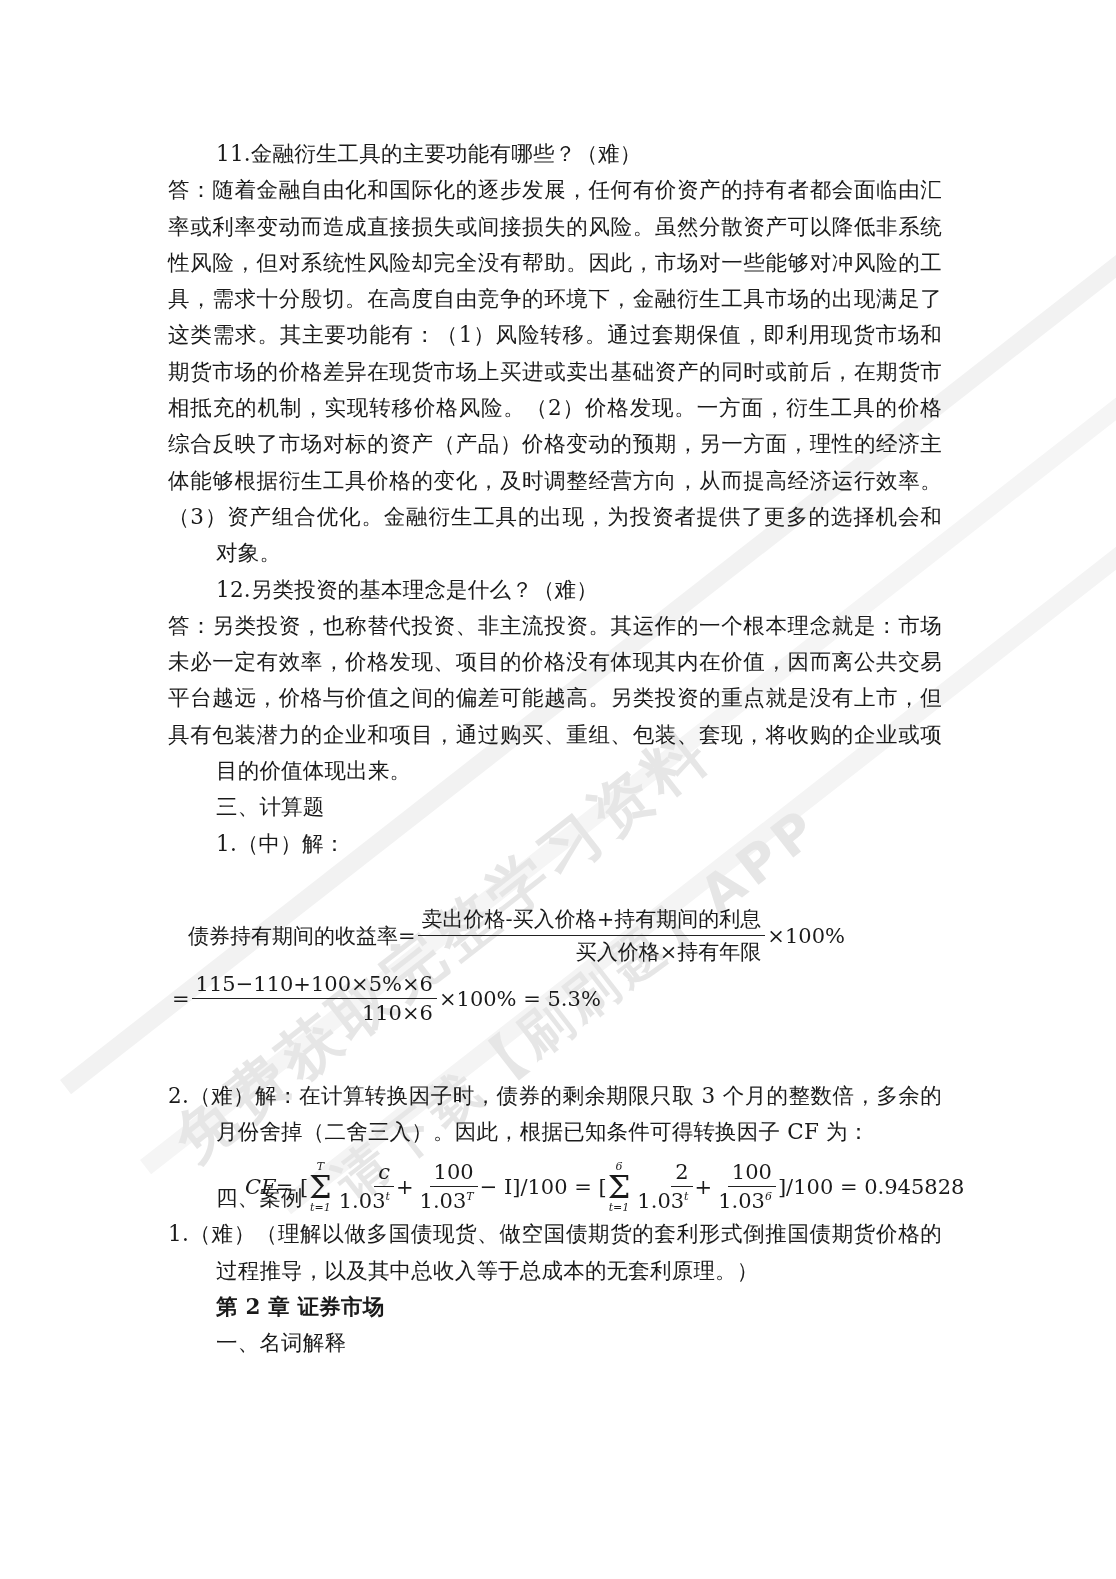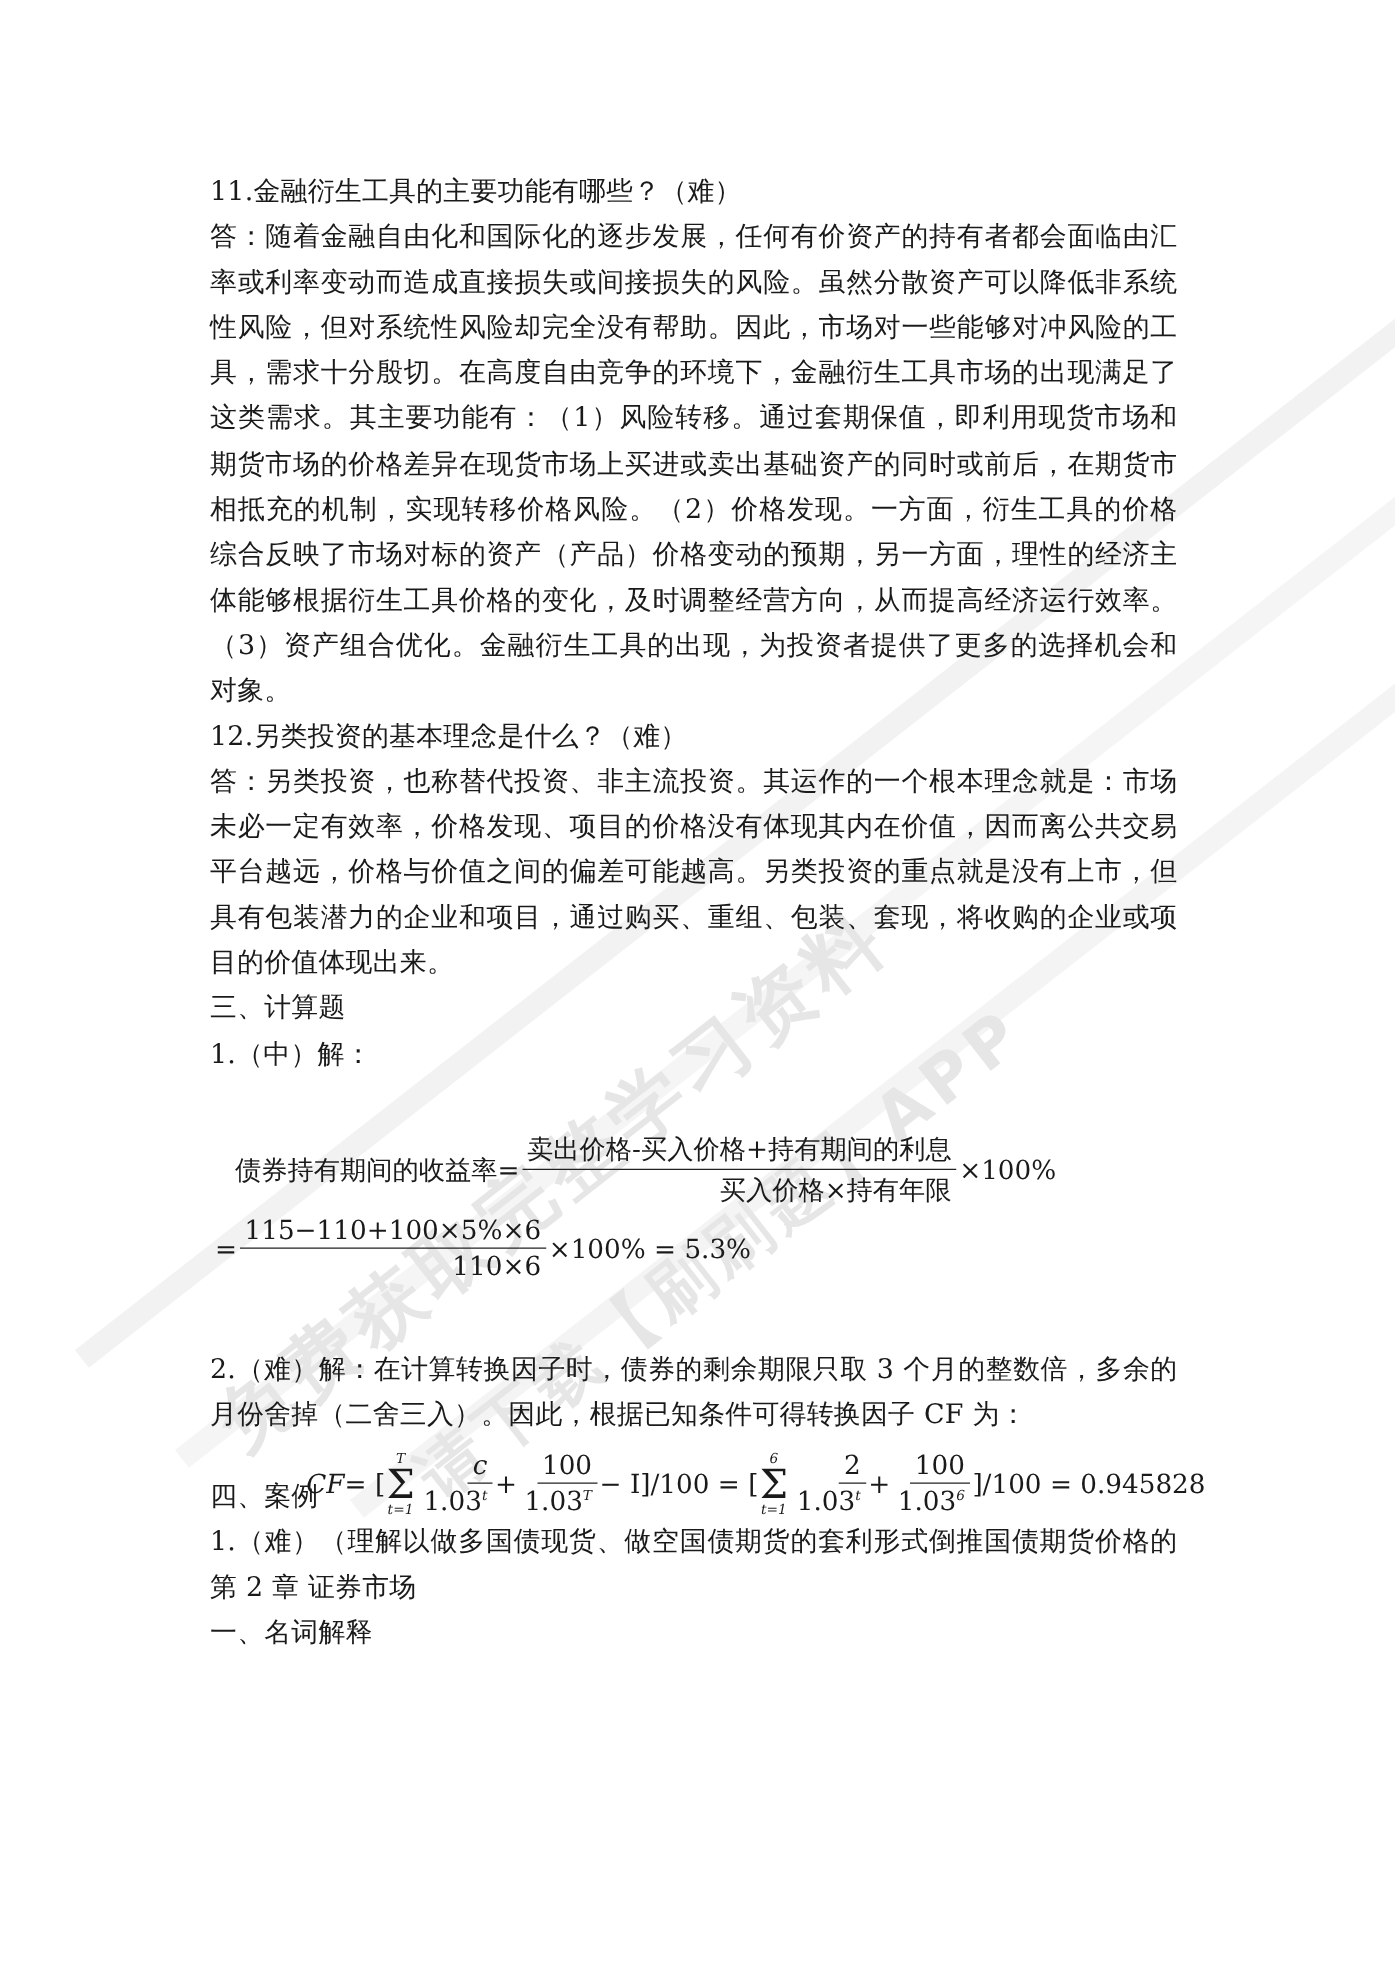--- a/index.html
+++ b/index.html
@@ -32,7 +32,7 @@
       overflow: visible; text-align: justify; text-align-last: justify;
       letter-spacing: 0.2px;
     }
-    .line.short { text-align-last: left; }
+    .line.short { text-align-last: left; margin-left: 48px; }
     .h-bold { font-weight: normal; }
     .formula1 { position: absolute; left: 188px; top: 905px; z-index: 1; font-size: 21px; }
     .formula2 { position: absolute; left: 172px; top: 972px; z-index: 1; font-size: 21px; }

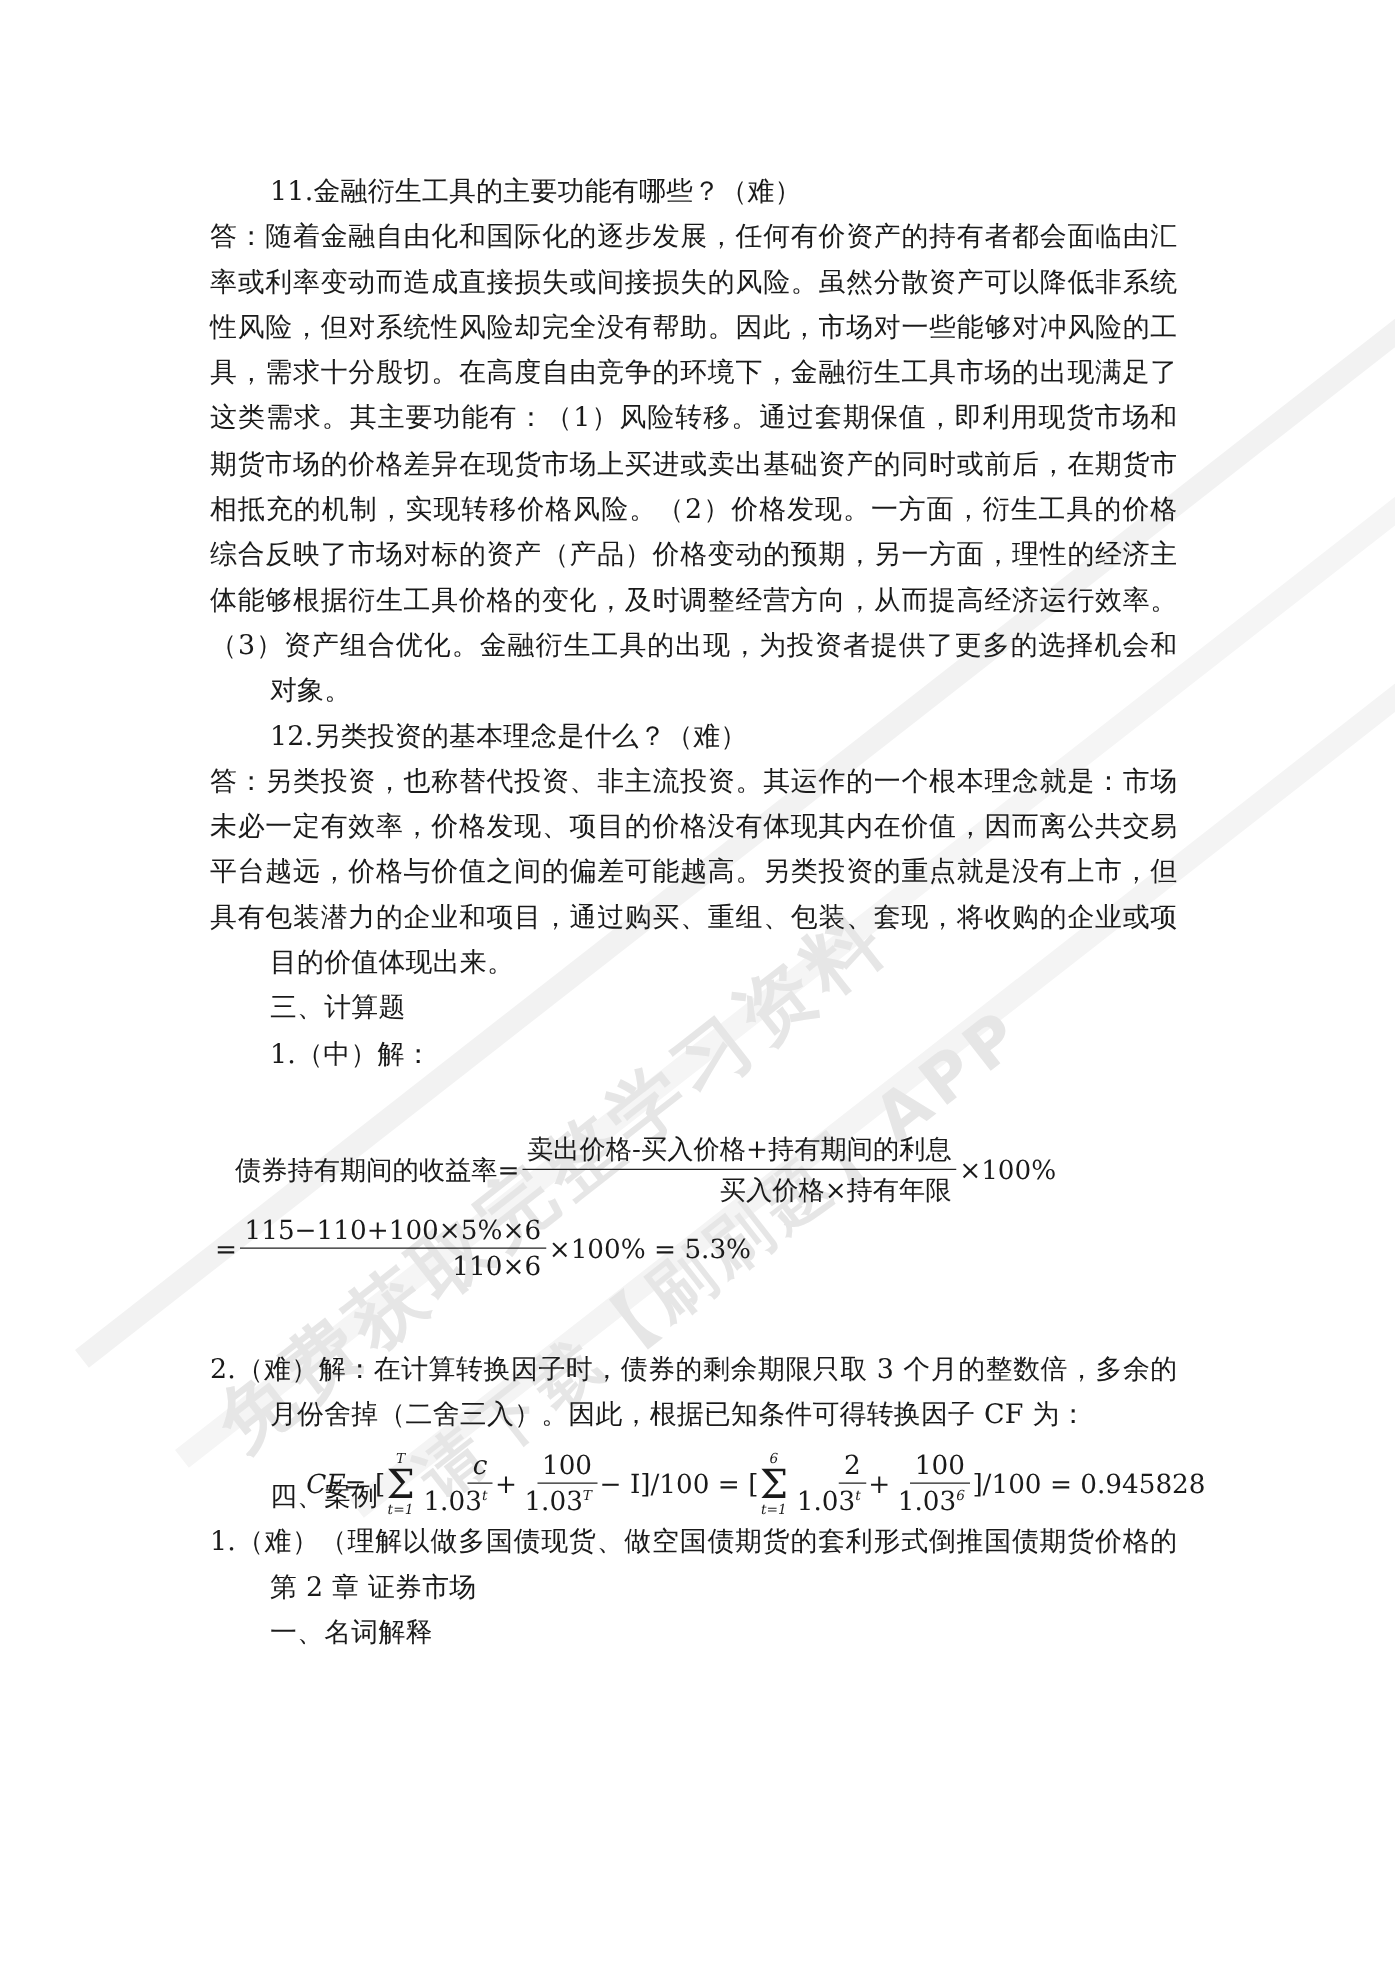--- a/index.html
+++ b/index.html
@@ -151,6 +151,7 @@
   <div class="content" style="top:1180px;">
     <div class="line short">四、案例</div>
     <div class="line">1.（难）（理解以做多国债现货、做空国债期货的套利形式倒推国债期货价格的</div>
+    <div class="line short">过程推导，以及其中总收入等于总成本的无套利原理。）</div>
     <div class="line short h-bold">第 2 章  证券市场</div>
     <div class="line short">一、名词解释</div>
   </div>

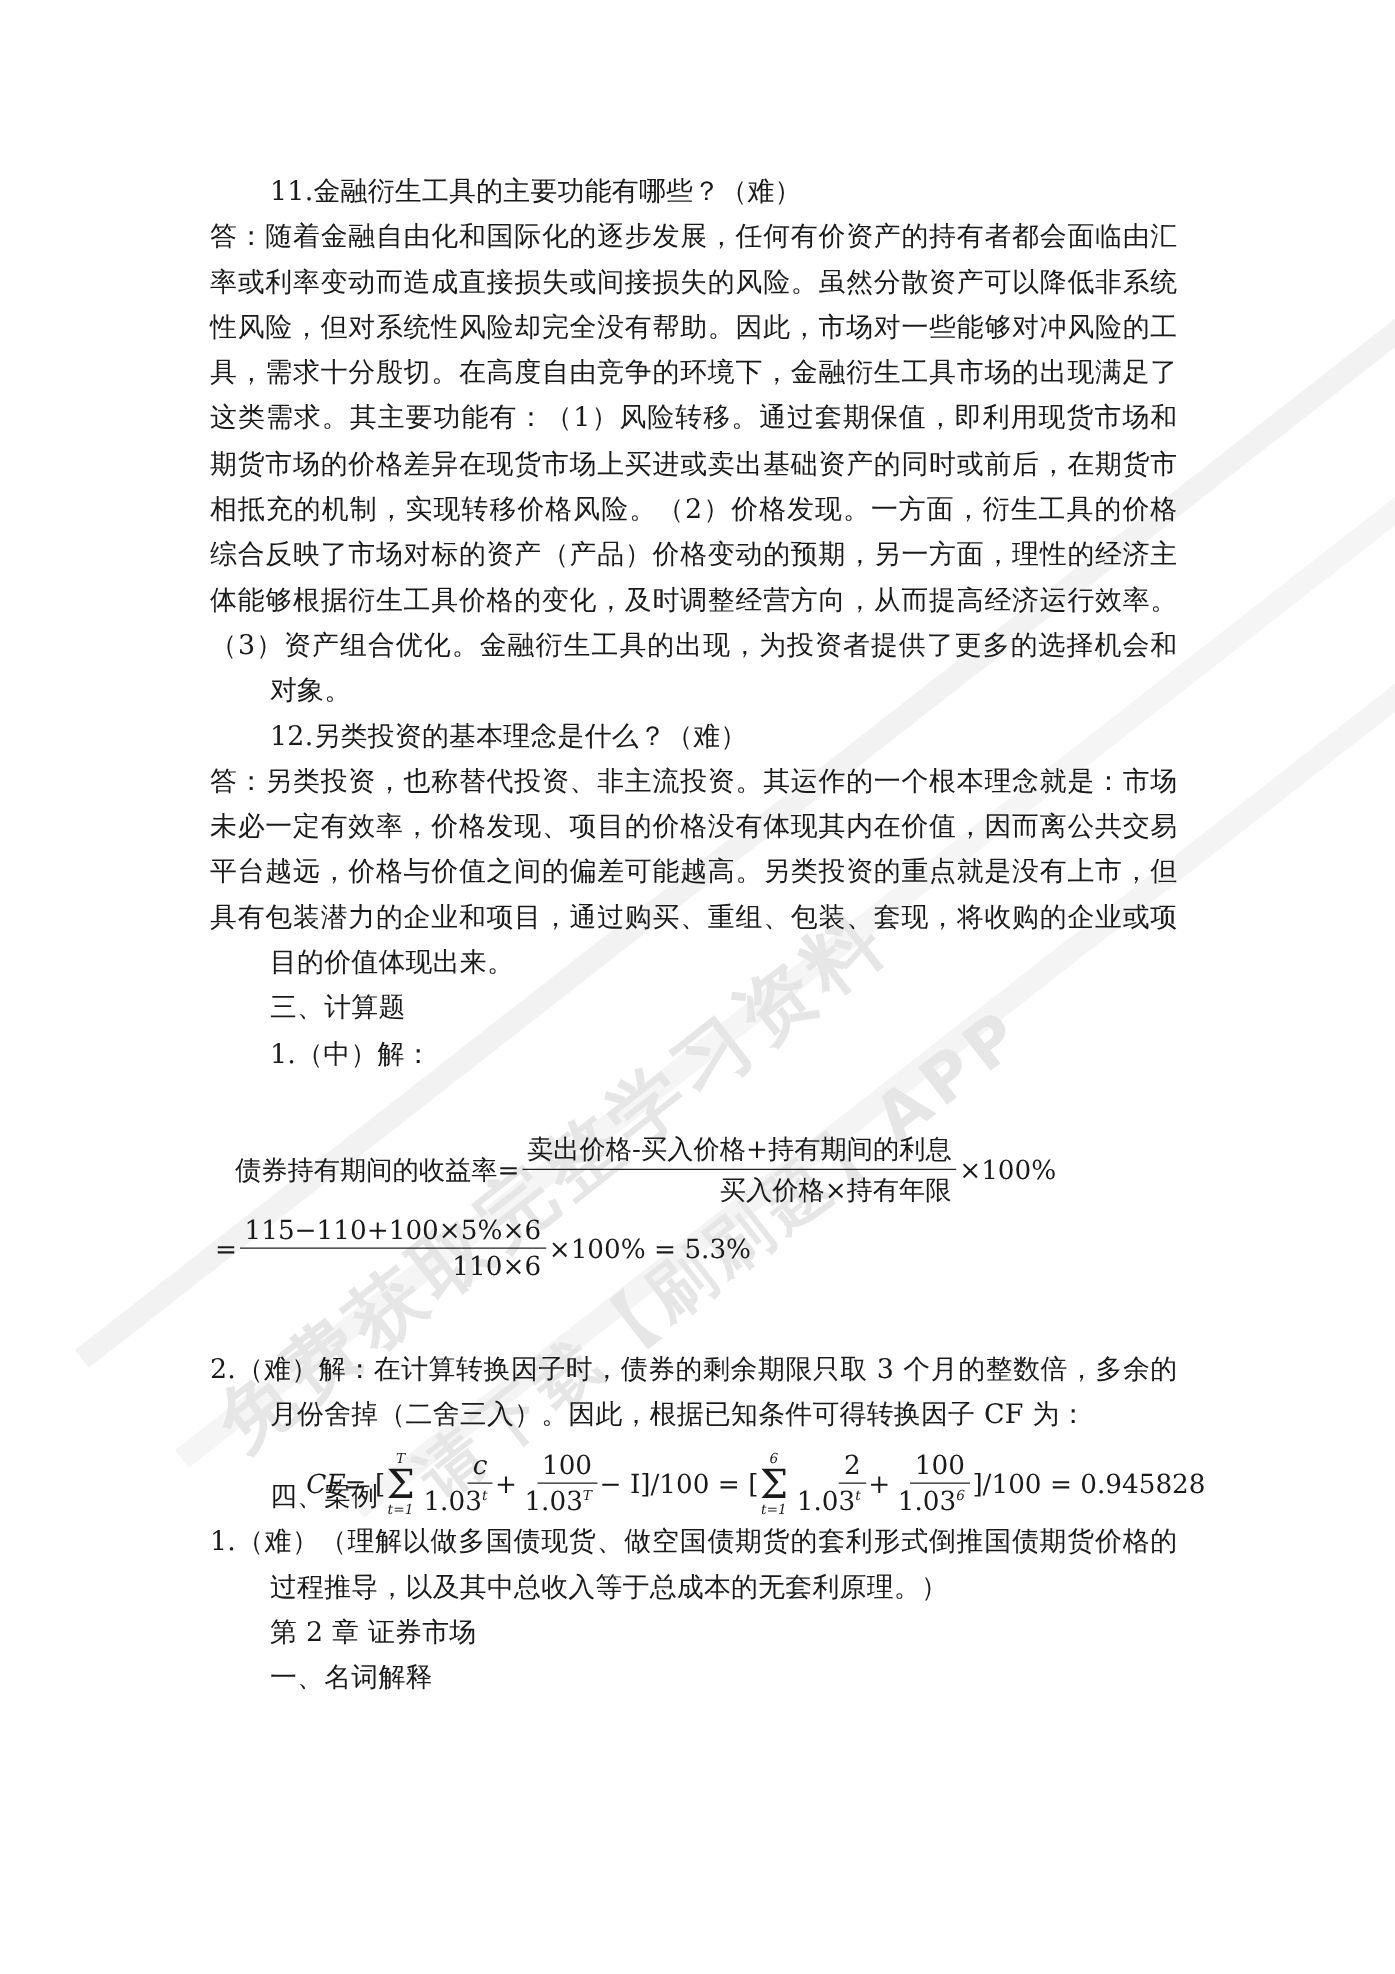--- a/index.html
+++ b/index.html
@@ -33,7 +33,7 @@
       letter-spacing: 0.2px;
     }
     .line.short { text-align-last: left; margin-left: 48px; }
-    .h-bold { font-weight: normal; }
+    .h-bold { font-weight: bold; }
     .formula1 { position: absolute; left: 188px; top: 905px; z-index: 1; font-size: 21px; }
     .formula2 { position: absolute; left: 172px; top: 972px; z-index: 1; font-size: 21px; }
     .formula3 { position: absolute; left: 245px; top: 1160px; z-index: 1; font-size: 21px; }

